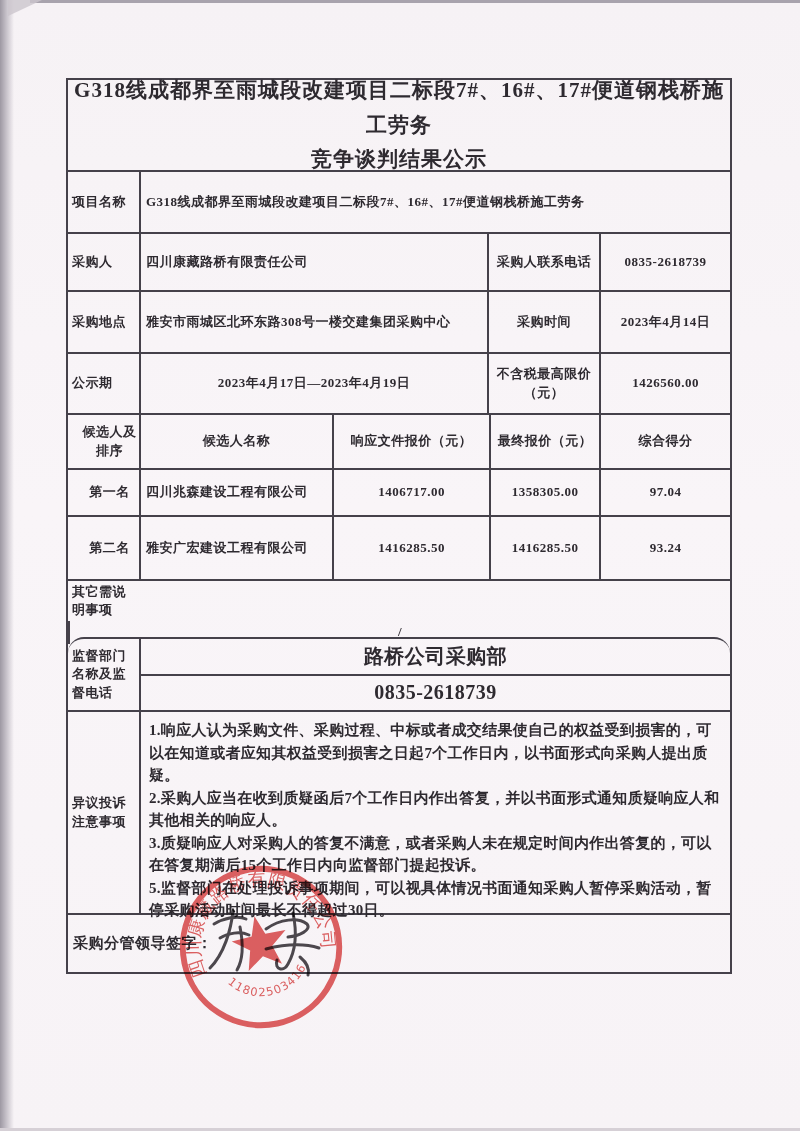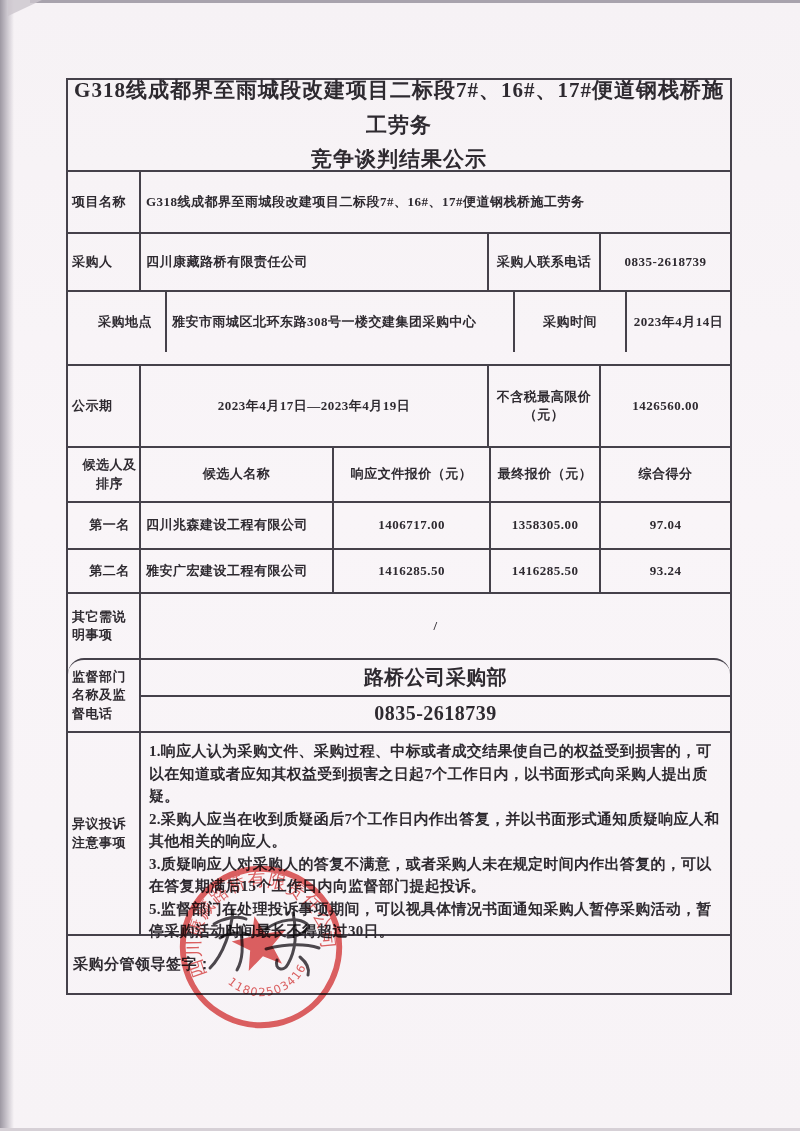--- a/index.html
+++ b/index.html
@@ -47,7 +47,7 @@
   .r-title{height:90px;}
   .r-proj{height:62px;}
   .r-buyer{height:58px;}
-  .r-loc{height:62px;padding-left:26px;}
+  .r-loc{height:62px;}
   .r-period{height:82px;margin-top:12px;}
   .r-chead{height:55px;}
   .r-c1{height:47px;}

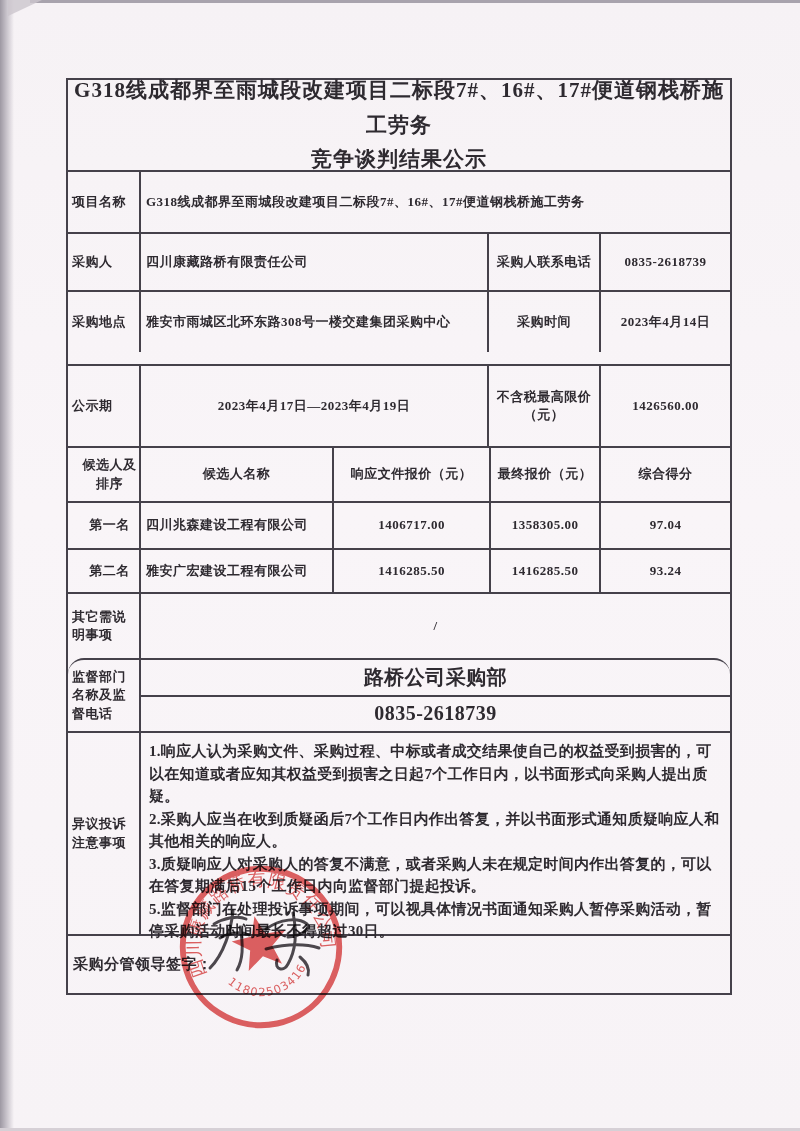--- a/index.html
+++ b/index.html
@@ -48,7 +48,7 @@
   .r-proj{height:62px;}
   .r-buyer{height:58px;}
   .r-loc{height:62px;}
-  .r-period{height:82px;margin-top:12px;}
+  .r-period{height:61px;}
   .r-chead{height:55px;}
   .r-c1{height:47px;}
   .r-c2{height:44px;}

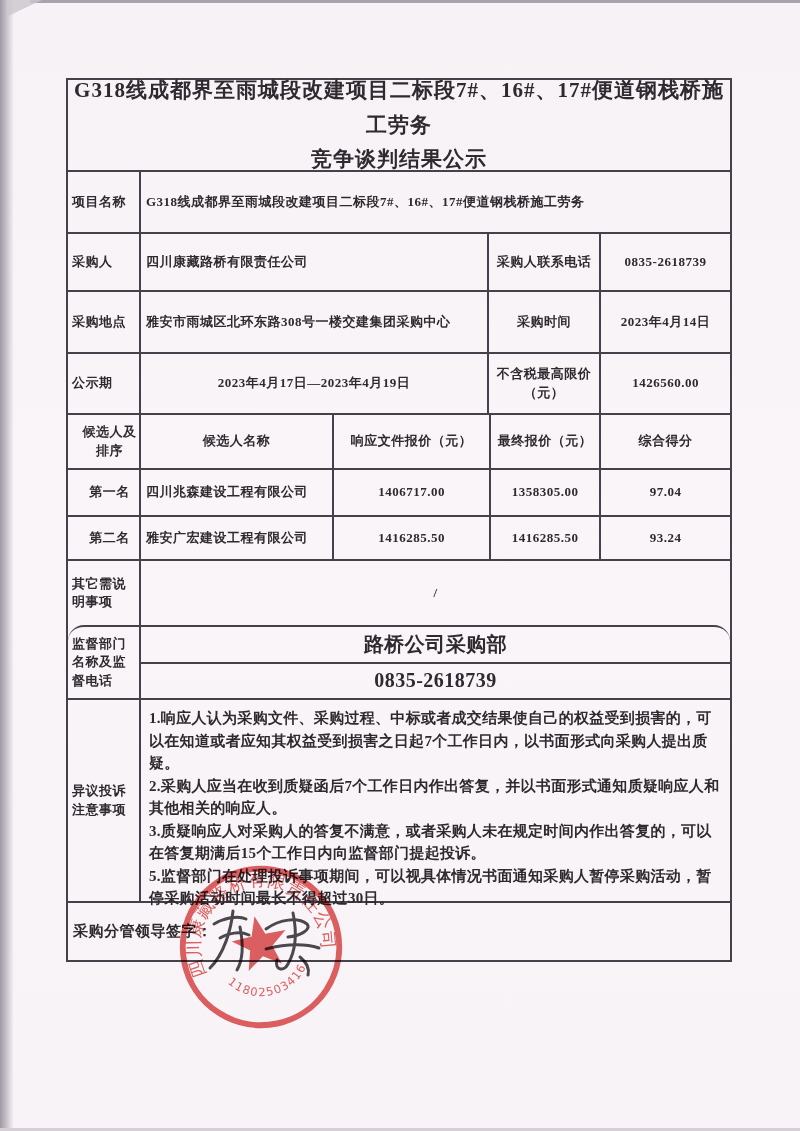--- a/index.html
+++ b/index.html
@@ -51,7 +51,7 @@
   .r-period{height:61px;}
   .r-chead{height:55px;}
   .r-c1{height:47px;}
-  .r-c2{height:44px;}
+  .r-c2{height:64px;}
   .r-other{height:66px;}
   .r-superv{height:73px;border-radius:16px;}
   .r-notes{height:203px;}

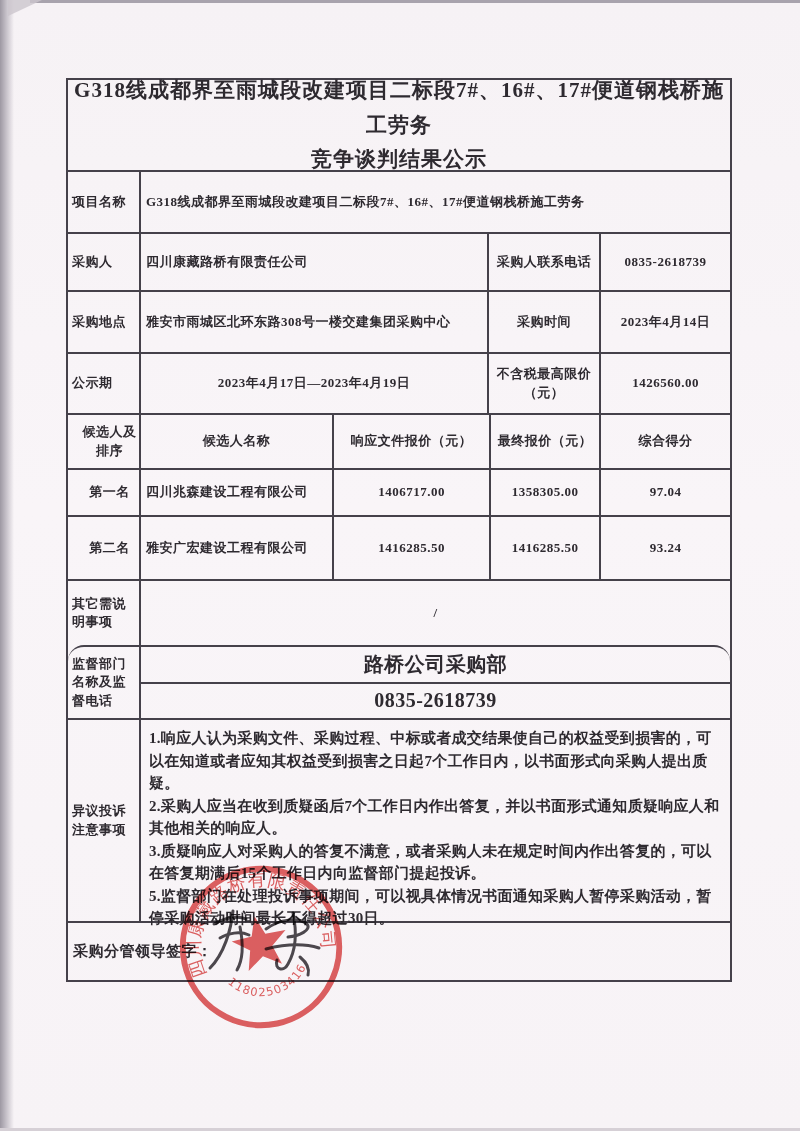--- a/index.html
+++ b/index.html
@@ -52,7 +52,7 @@
   .r-chead{height:55px;}
   .r-c1{height:47px;}
   .r-c2{height:64px;}
-  .r-other{height:66px;}
+  .r-other{height:58px;flex-direction:column;}
   .r-superv{height:73px;border-radius:16px;}
   .r-notes{height:203px;}
   .r-sign{height:59px;}

